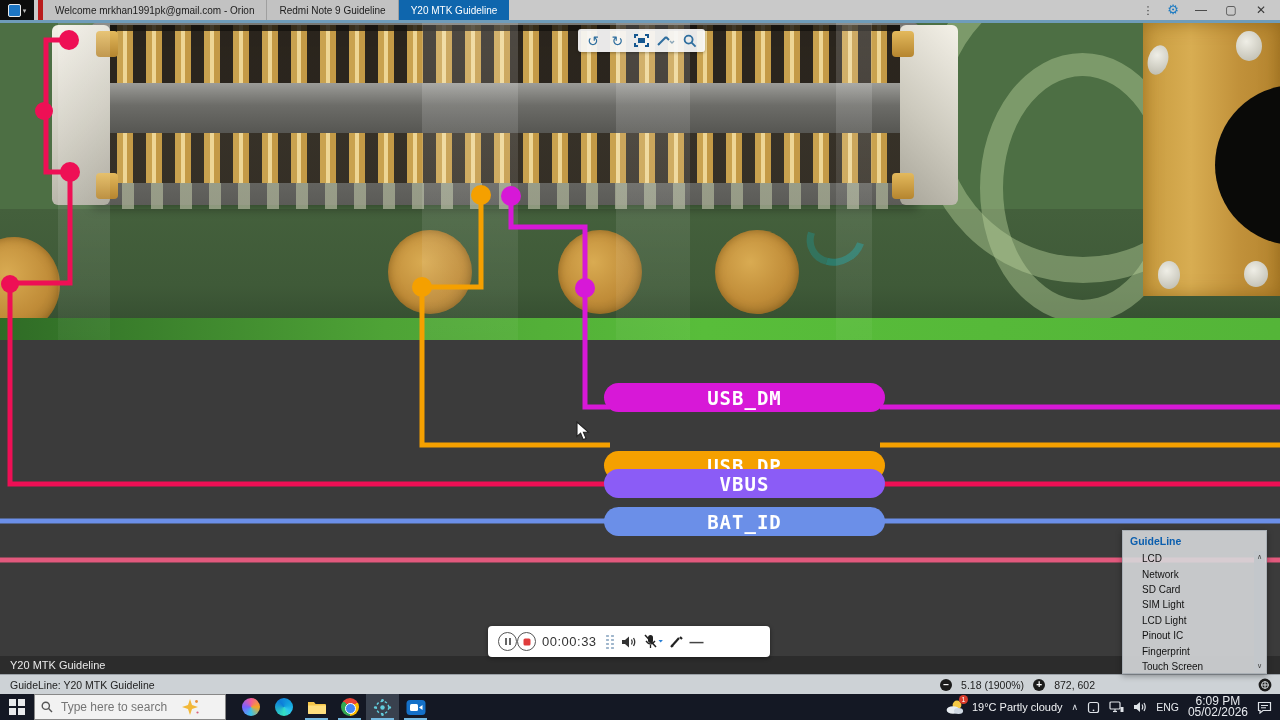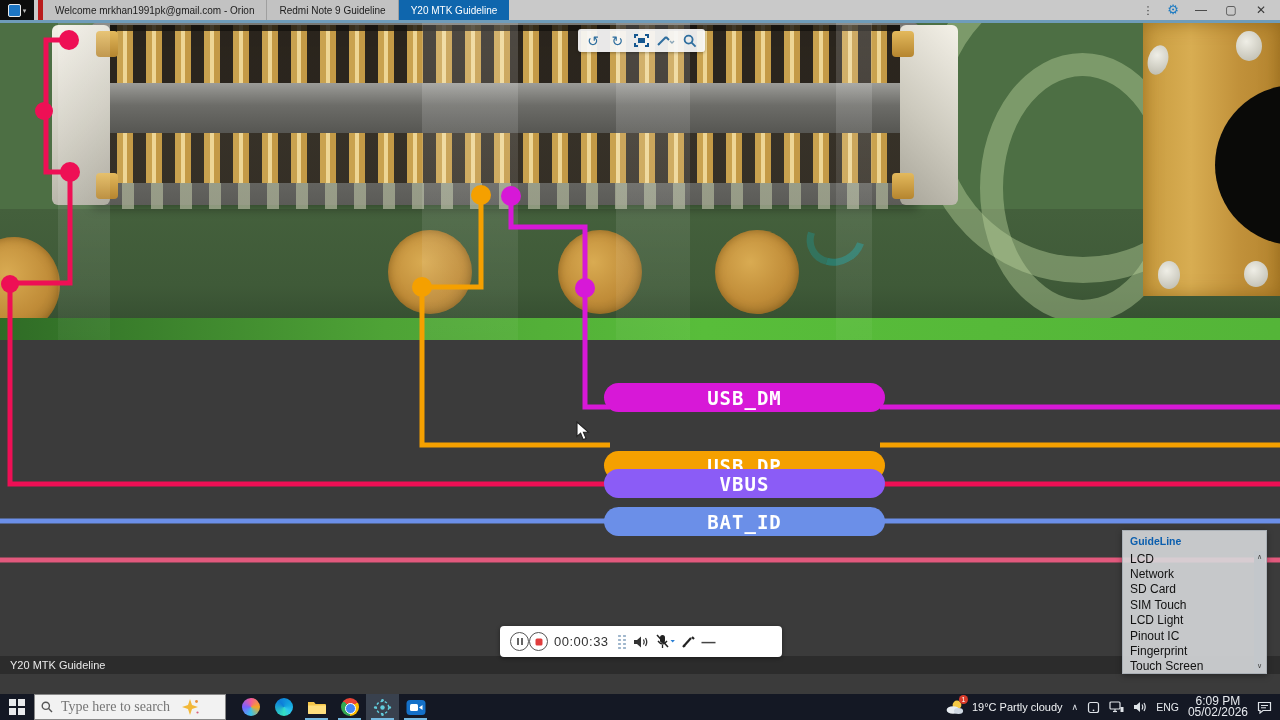--- a/index.html
+++ b/index.html
@@ -111,7 +111,7 @@
      background:rgba(214,216,218,.9);border:1px solid #aab0b6;box-shadow:0 2px 6px rgba(0,0,0,.35);}
   .cat-title{font-size:10.5px;font-weight:bold;color:#0c5fae;padding:4px 0 3px 7px;}
   .cat-list{position:absolute;left:0;top:20px;right:12px;bottom:0;}
-  .cat-item{height:15.4px;display:flex;align-items:center;padding-left:7px;font-size:12px;color:#111;}
+  .cat-item{height:15.4px;display:flex;align-items:center;padding-left:19px;font-size:10px;color:#111;}
   .cat-scroll{position:absolute;right:1px;top:20px;bottom:1px;width:11px;background:#c3c7cb;
      display:flex;flex-direction:column;justify-content:space-between;align-items:center;font-size:7px;color:#444;padding:2px 0;}
 

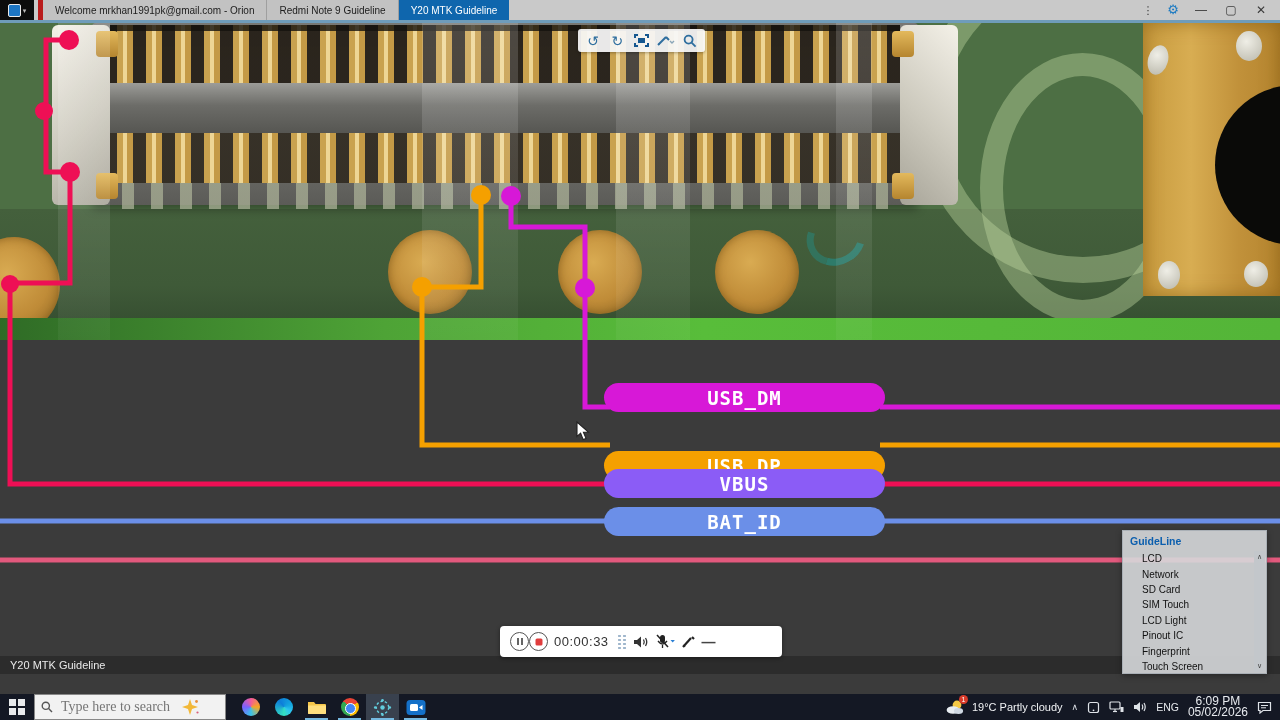--- a/index.html
+++ b/index.html
@@ -320,7 +320,7 @@
       <div class="cat-item">LCD</div>
       <div class="cat-item">Network</div>
       <div class="cat-item">SD Card</div>
-      <div class="cat-item">SIM Touch</div>
+      <div class="cat-item">SIM Light</div>
       <div class="cat-item">LCD Light</div>
       <div class="cat-item">Pinout IC</div>
       <div class="cat-item">Fingerprint</div>

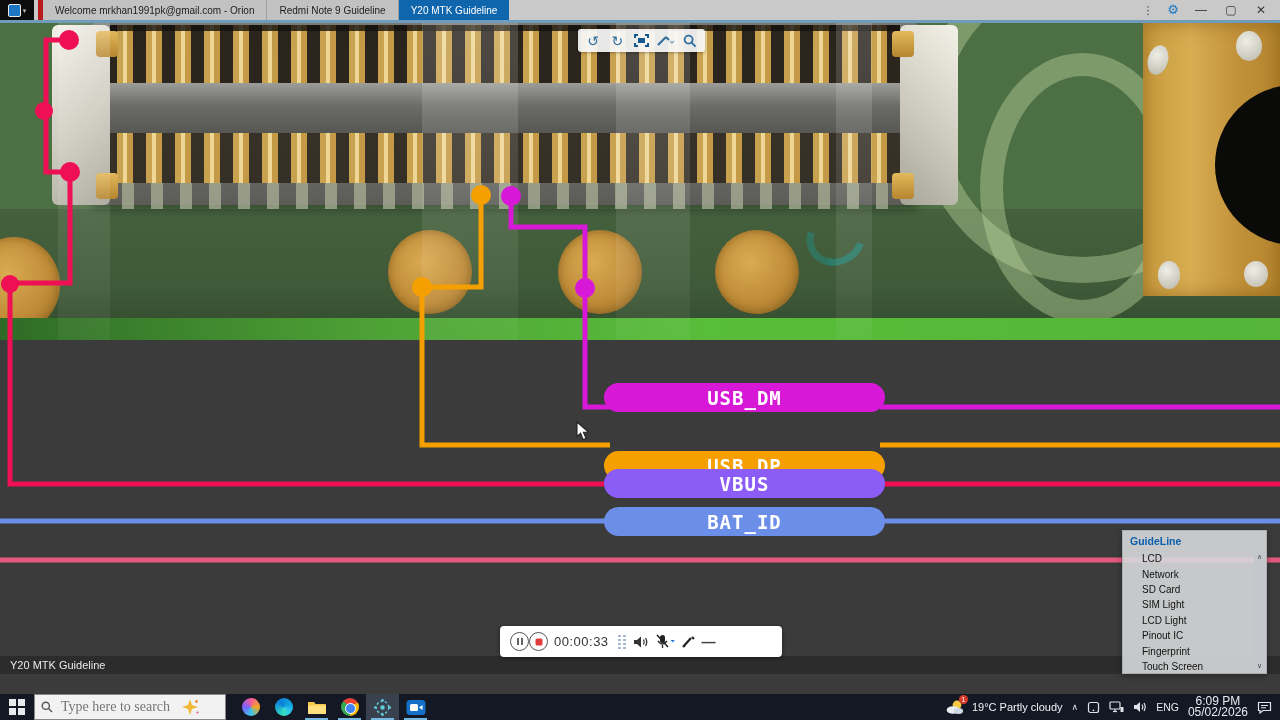--- a/index.html
+++ b/index.html
@@ -97,7 +97,7 @@
   .cursor{position:absolute;left:576px;top:398px;z-index:9;}
 
   
-  .recbar{position:absolute;left:500px;top:626px;width:282px;height:31px;background:#fff;border-radius:4px;
+  .recbar{position:absolute;left:488px;top:626px;width:282px;height:31px;background:#fff;border-radius:4px;
     box-shadow:0 1px 4px rgba(0,0,0,.45);z-index:5;display:flex;align-items:center;padding:0 10px;}
   .rec-circle{width:19px;height:19px;border:1.6px solid #555;border-radius:50%;display:flex;align-items:center;justify-content:center;}
   .rec-time{font-size:13px;color:#333;margin-left:6px;letter-spacing:.5px;}

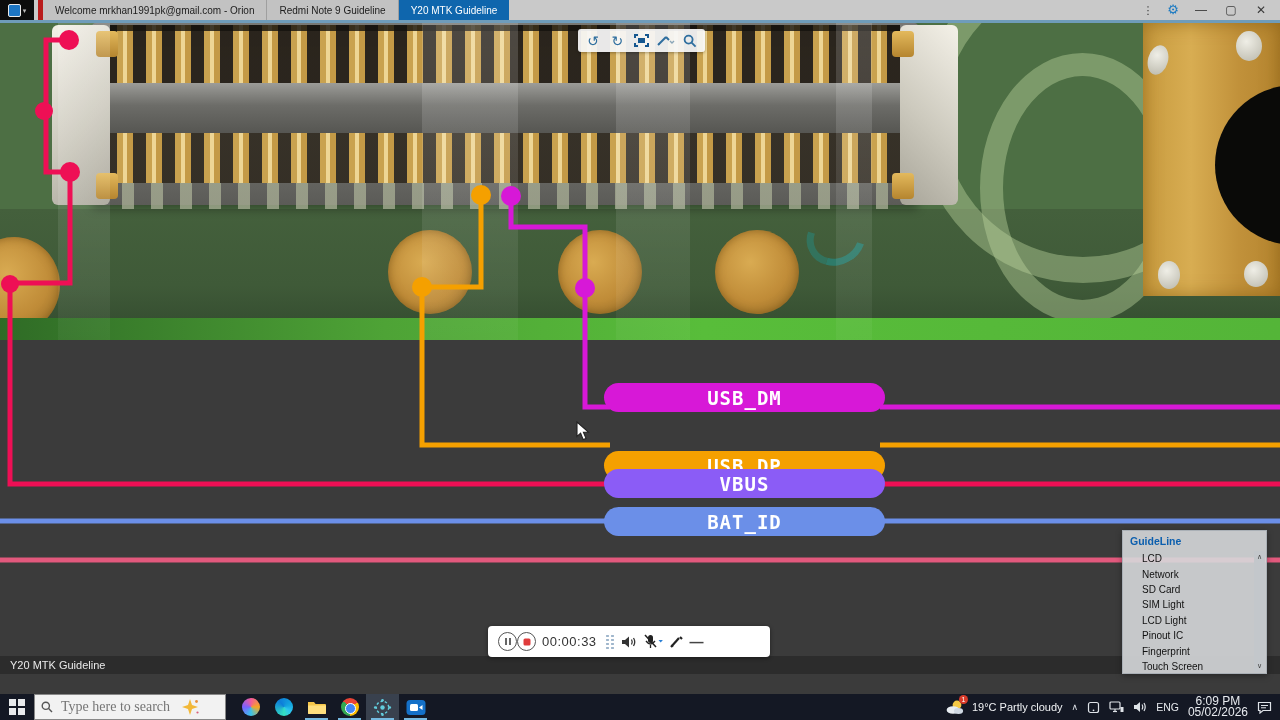--- a/index.html
+++ b/index.html
@@ -275,6 +275,20 @@
     <span>Y20 MTK Guideline</span>
   </div>
 
+  <div class="statusbar">
+    <div class="status-left">GuideLine: Y20 MTK Guideline</div>
+    <div class="status-right">
+      <span class="s-circle">−</span>
+      <span>5.18 (1900%)</span>
+      <span class="s-circle">+</span>
+      <span>872, 602</span>
+    </div>
+    <svg class="status-globe" width="14" height="14" viewBox="0 0 14 14">
+      <circle cx="7" cy="7" r="6.4" fill="#1c1c1c"></circle>
+      <circle cx="7" cy="7" r="3.4" fill="none" stroke="#d8dce0" stroke-width="1"></circle>
+      <path d="M3.6,7 H10.4 M7,3.6 V10.4" stroke="#d8dce0" stroke-width="1"></path>
+    </svg>
+  </div>
 
   <div class="recbar">
     <span class="rec-circle">

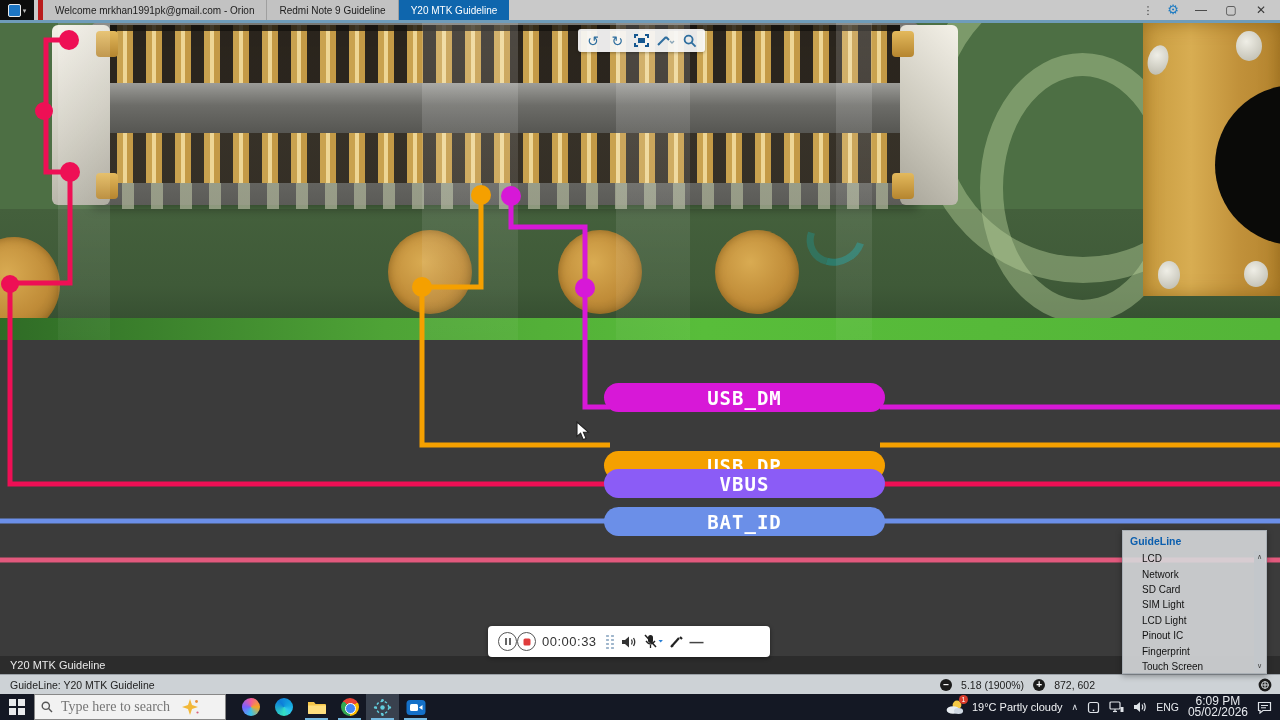--- a/index.html
+++ b/index.html
@@ -132,7 +132,7 @@
   .winlogo{display:grid;grid-template-columns:7px 7px;grid-template-rows:7px 7px;gap:1.5px;}
   .winlogo i{background:#e8eaec;}
   .tb-search{width:192px;height:26px;background:#f2f2f2;display:flex;align-items:center;padding:0 6px;gap:6px;border:1px solid #888;}
-  .tb-search input{border:none;outline:none;background:transparent;font-size:14px;color:#444;width:116px;font-family:Liberation Serif, serif;}
+  .tb-search input{border:none;outline:none;background:transparent;font-size:12px;color:#444;width:116px;font-family:Liberation Sans, sans-serif;}
   .sparkle{position:relative;width:20px;height:20px;flex:0 0 auto;}
   .tb-icons{display:flex;align-items:center;margin-left:8px;gap:0;}
   .tb-ic{position:relative;width:33px;height:26px;display:flex;align-items:center;justify-content:center;}

